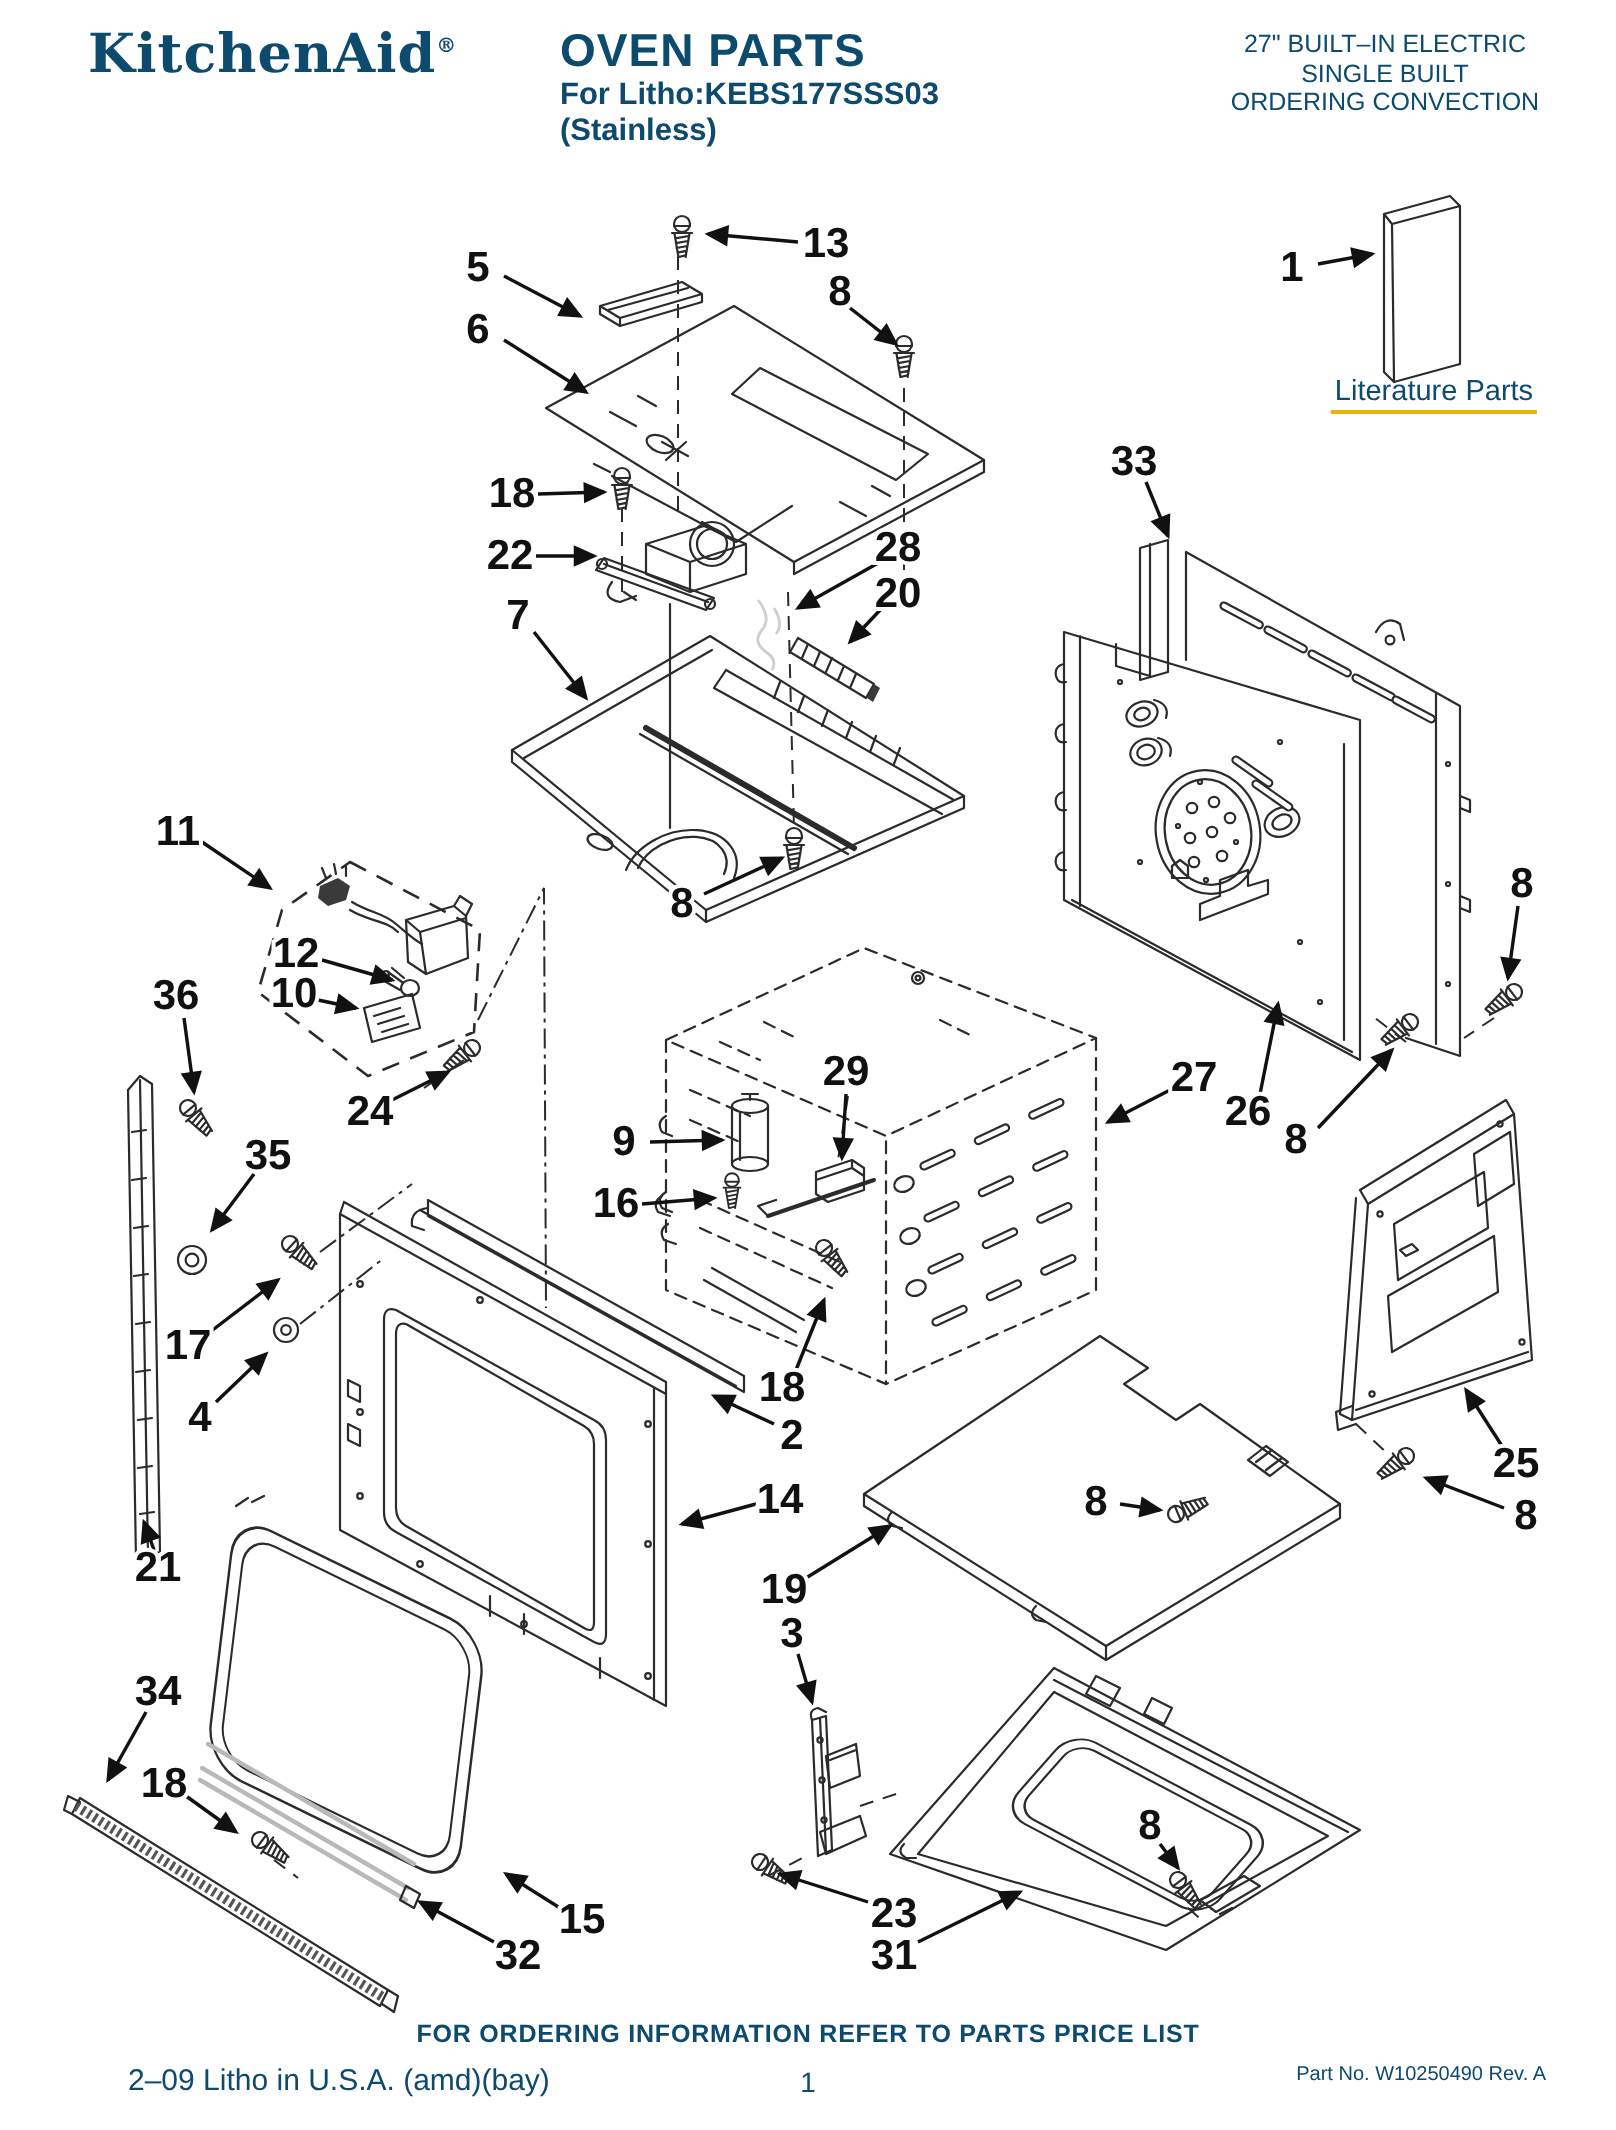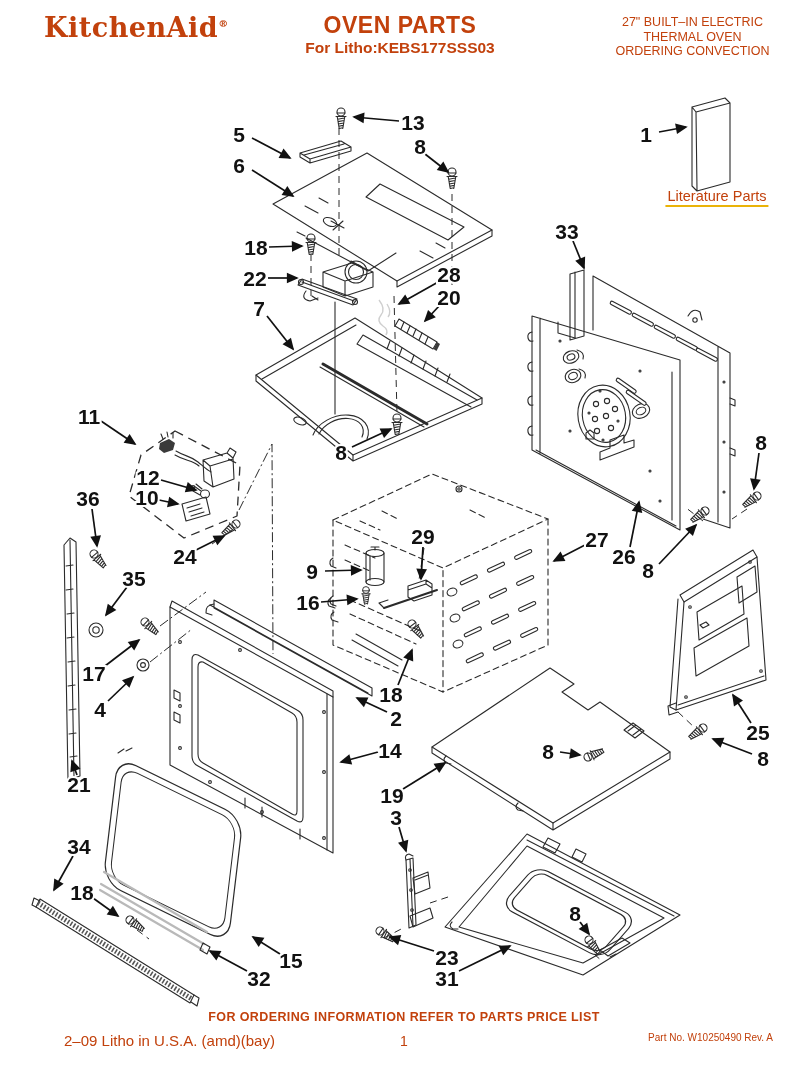--- a/index.html
+++ b/index.html
@@ -4,7 +4,7 @@
 <style>
   html,body{margin:0;padding:0;background:#fff;}
   .page{position:relative;width:808px;height:1065px;background:#fff;overflow:hidden;
-        font-family:"Liberation Sans", sans-serif;color:#c2410c;}
+        font-family:"Liberation Sans", sans-serif;color:#0c4a6e;}
   .brand{position:absolute;left:44px;top:12px;font-family:"DejaVu Serif", serif;
          font-weight:bold;font-size:27px;letter-spacing:.5px;}
   .brand .reg{font-size:10px;vertical-align:super;}

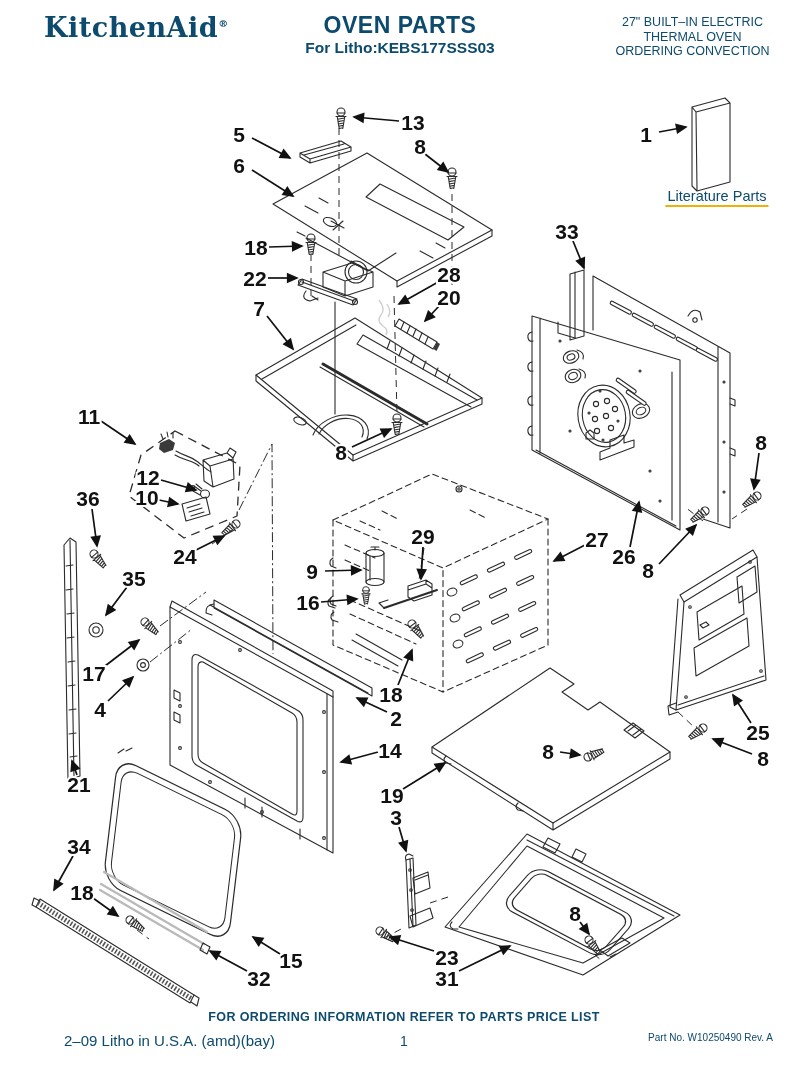--- a/index.html
+++ b/index.html
@@ -8,7 +8,7 @@
   .brand{position:absolute;left:44px;top:12px;font-family:"DejaVu Serif", serif;
          font-weight:bold;font-size:27px;letter-spacing:.5px;}
   .brand .reg{font-size:10px;vertical-align:super;}
-  .title-block{position:absolute;left:280px;top:12px;width:240px;text-align:center;}
+  .title-block{position:absolute;left:280px;top:12px;width:240px;}
   .title{font-size:23px;font-weight:bold;letter-spacing:.5px;}
   .subtitle{font-size:15.5px;font-weight:bold;line-height:18px;}
   .spec-block{position:absolute;left:590px;top:15px;width:205px;text-align:center;

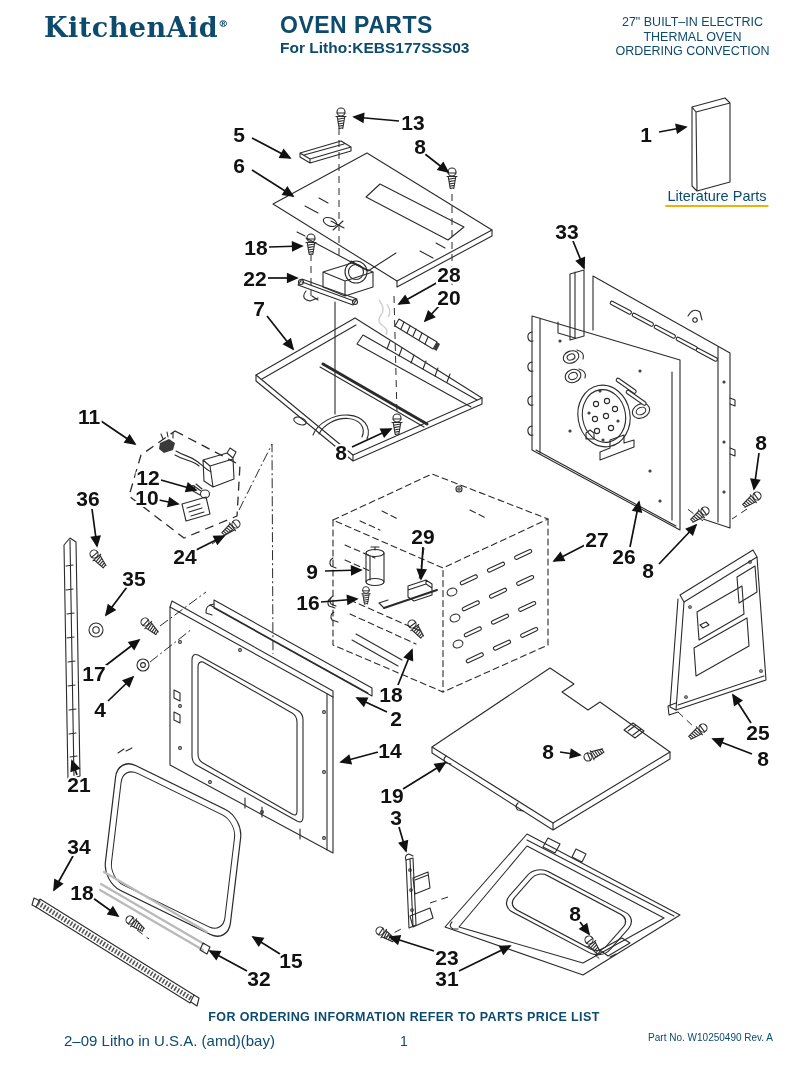--- a/index.html
+++ b/index.html
@@ -47,7 +47,7 @@
 
   <div class="spec-block">
     <div>27" BUILT–IN ELECTRIC</div>
-    <div>THERMAL OVEN</div>
+    <div>SINGLE BUILT</div>
     <div>ORDERING CONVECTION</div>
   </div>
 

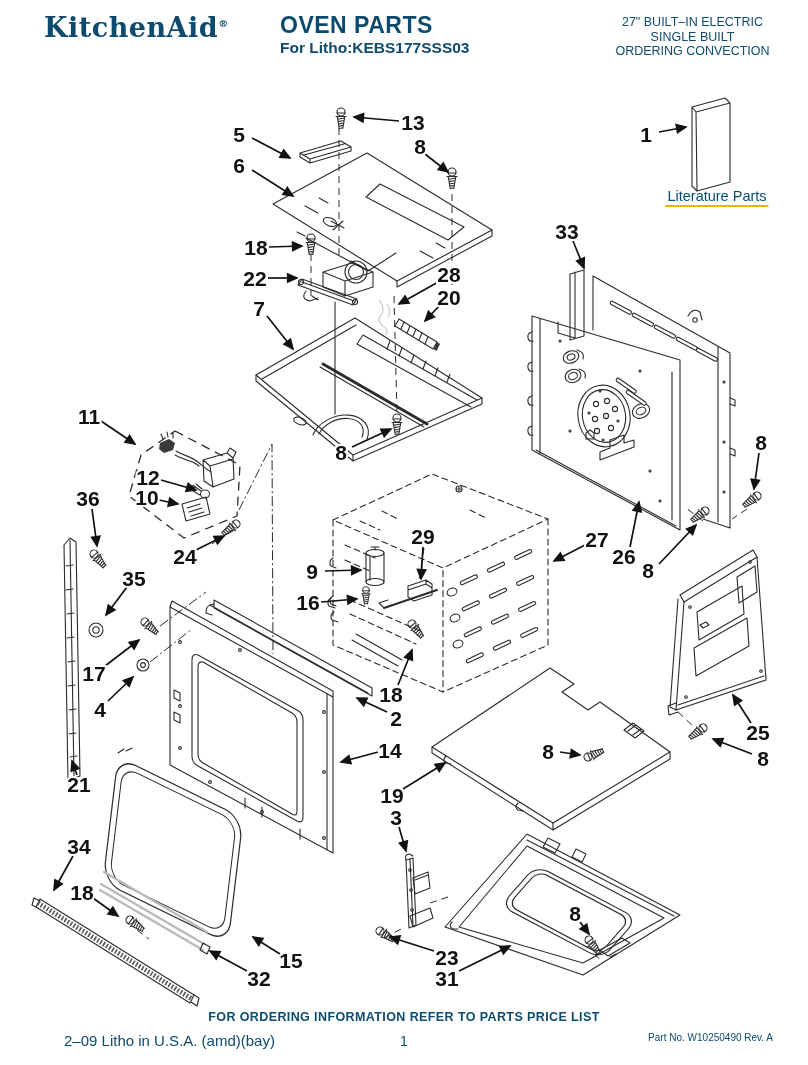--- a/index.html
+++ b/index.html
@@ -43,6 +43,7 @@
   <div class="title-block">
     <div class="title">OVEN PARTS</div>
     <div class="subtitle">For Litho:KEBS177SSS03</div>
+    <div class="subtitle">(Stainless)</div>
   </div>
 
   <div class="spec-block">

